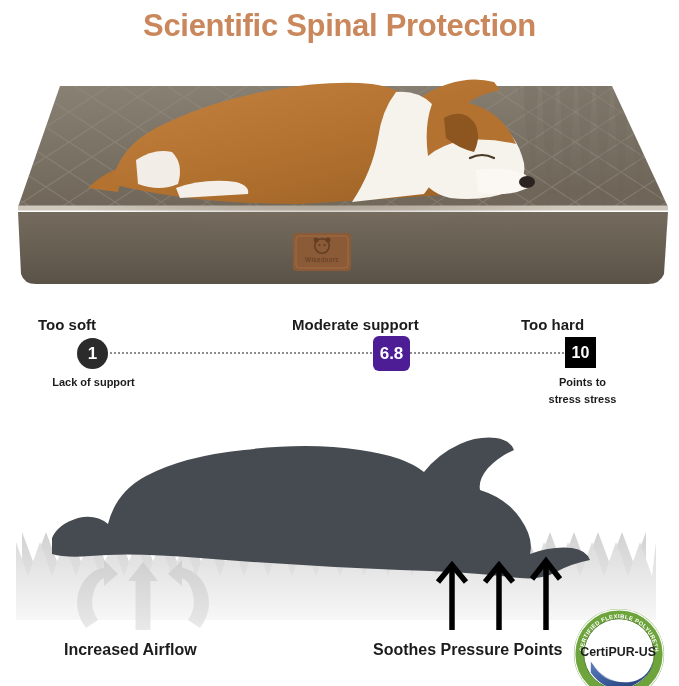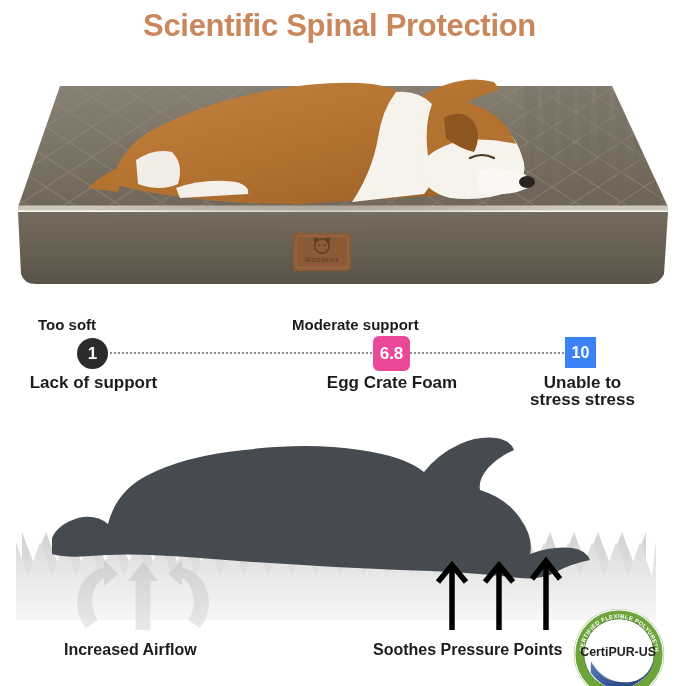--- a/index.html
+++ b/index.html
@@ -160,6 +160,7 @@
 
     <div class="scale-top-label" style="left:38px; top:8px; width:110px;">Too soft</div>
     <div class="scale-top-label" style="left:292px; top:8px; width:200px;">Moderate support</div>
+    <div class="scale-top-label" style="left:521px; top:8px; width:120px;">Too hard</div>
 
     <div class="scale-bot-label" style="left:21px; top:66px; width:145px;">Lack of support</div>
     <div class="scale-bot-label" style="left:301px; top:66px; width:182px;">Egg Crate Foam</div>

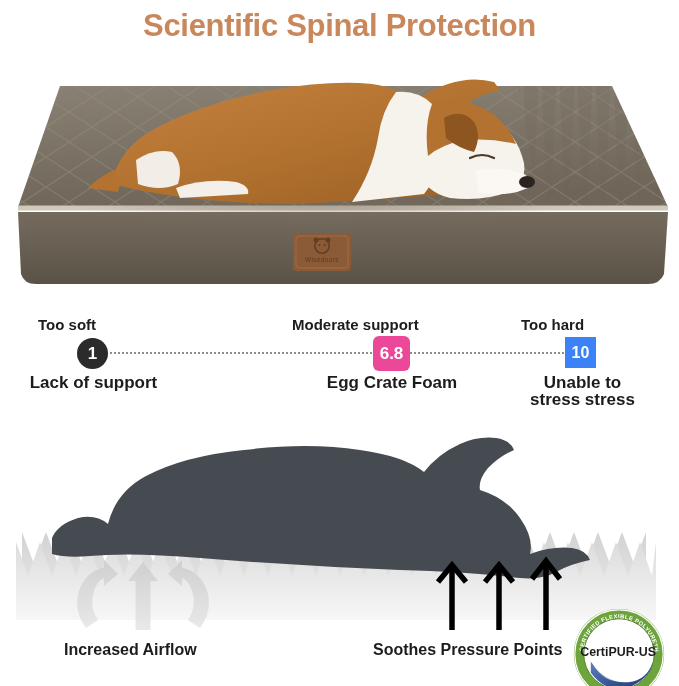--- a/index.html
+++ b/index.html
@@ -30,7 +30,7 @@
              font-size:17px; font-weight:700; display:flex;
              align-items:center; justify-content:center; z-index:3; }
   #badge-68 { position:absolute; left:373px; top:336px; width:37px; height:35px;
-              border-radius:6px; background:#ec4899; color:#fff;
+              border-radius:6px; background:#4c1d95; color:#fff;
               font-size:17px; font-weight:700; display:flex;
               align-items:center; justify-content:center; z-index:3; }
   #badge-10 { position:absolute; left:565px; top:337px; width:31px; height:31px;

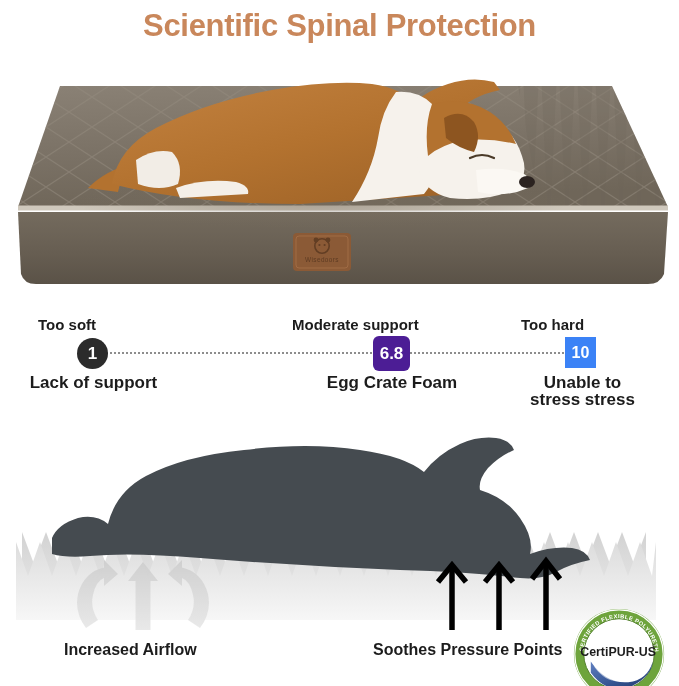--- a/index.html
+++ b/index.html
@@ -34,7 +34,7 @@
               font-size:17px; font-weight:700; display:flex;
               align-items:center; justify-content:center; z-index:3; }
   #badge-10 { position:absolute; left:565px; top:337px; width:31px; height:31px;
-              background:#3b82f6; color:#fff; font-size:16px; font-weight:700;
+              background:#000000; color:#fff; font-size:16px; font-weight:700;
               display:flex; align-items:center; justify-content:center; z-index:3; }
 
   

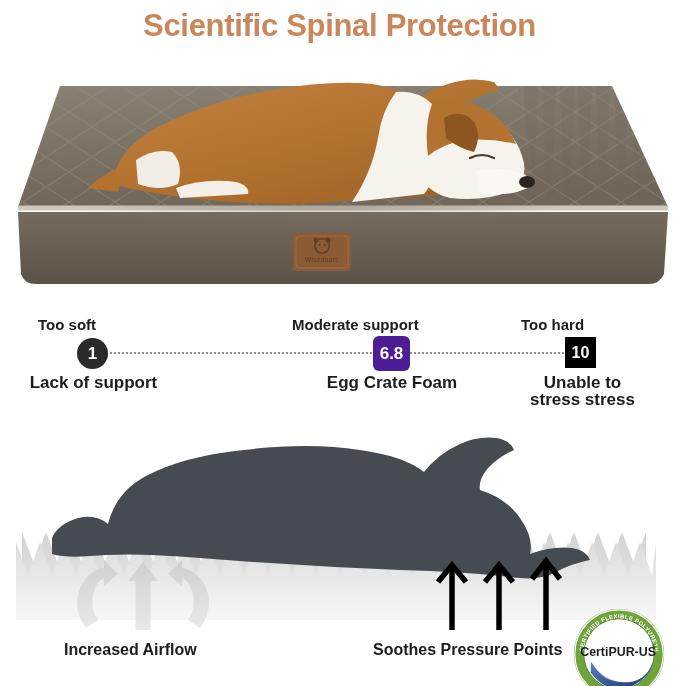--- a/index.html
+++ b/index.html
@@ -21,7 +21,7 @@
   #scale { position:absolute; left:0; top:308px; width:679px; height:100px; }
   .scale-top-label { position:absolute; font-size:15px; font-weight:700; color:#1c1c1c;
                      white-space:nowrap; text-align:left; }
-  .scale-bot-label { position:absolute; font-size:17px; font-weight:700; color:#1c1c1c;
+  .scale-bot-label { position:absolute; font-size:11px; font-weight:700; color:#1c1c1c;
                      text-align:center; line-height:17px; }
   #dotline { position:absolute; left:94px; top:352px; width:490px; height:0;
              border-top:2px dotted #8d8d8d; }

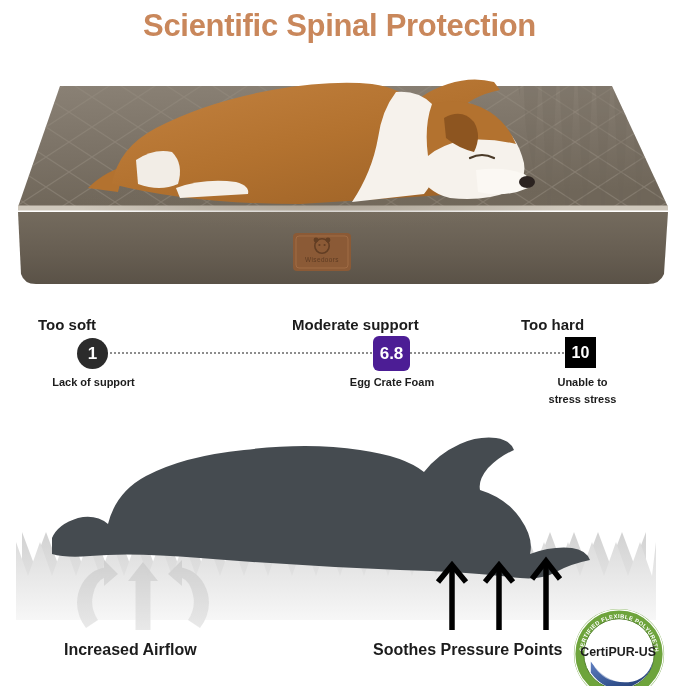--- a/index.html
+++ b/index.html
@@ -163,7 +163,6 @@
     <div class="scale-top-label" style="left:521px; top:8px; width:120px;">Too hard</div>
 
     <div class="scale-bot-label" style="left:21px; top:66px; width:145px;">Lack of support</div>
-    <div class="scale-bot-label" style="left:301px; top:66px; width:182px;">Egg Crate Foam</div>
     <div class="scale-bot-label" style="left:510px; top:66px; width:145px;">
       <span>Unable to</span><br>
       <span>stress stress</span>

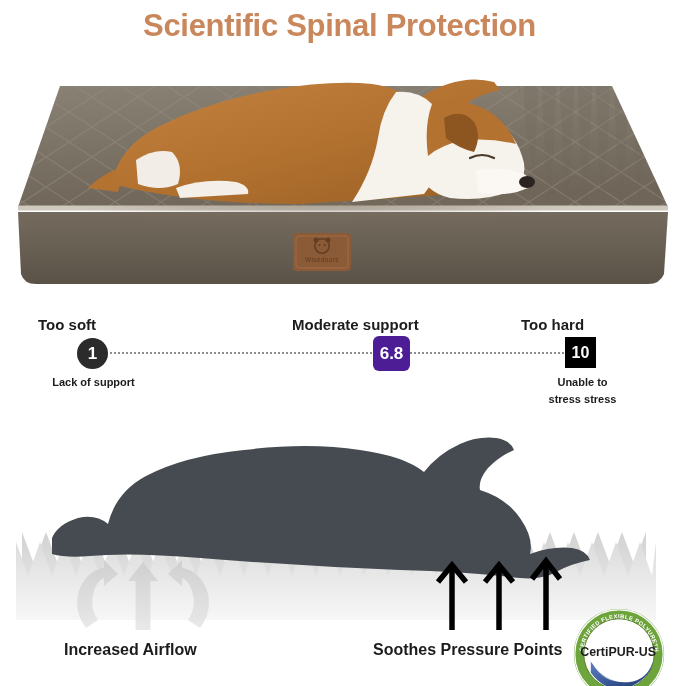--- a/index.html
+++ b/index.html
@@ -164,7 +164,7 @@
 
     <div class="scale-bot-label" style="left:21px; top:66px; width:145px;">Lack of support</div>
     <div class="scale-bot-label" style="left:510px; top:66px; width:145px;">
-      <span>Unable to</span><br>
+      <span>Points to</span><br>
       <span>stress stress</span>
     </div>
   </div>

